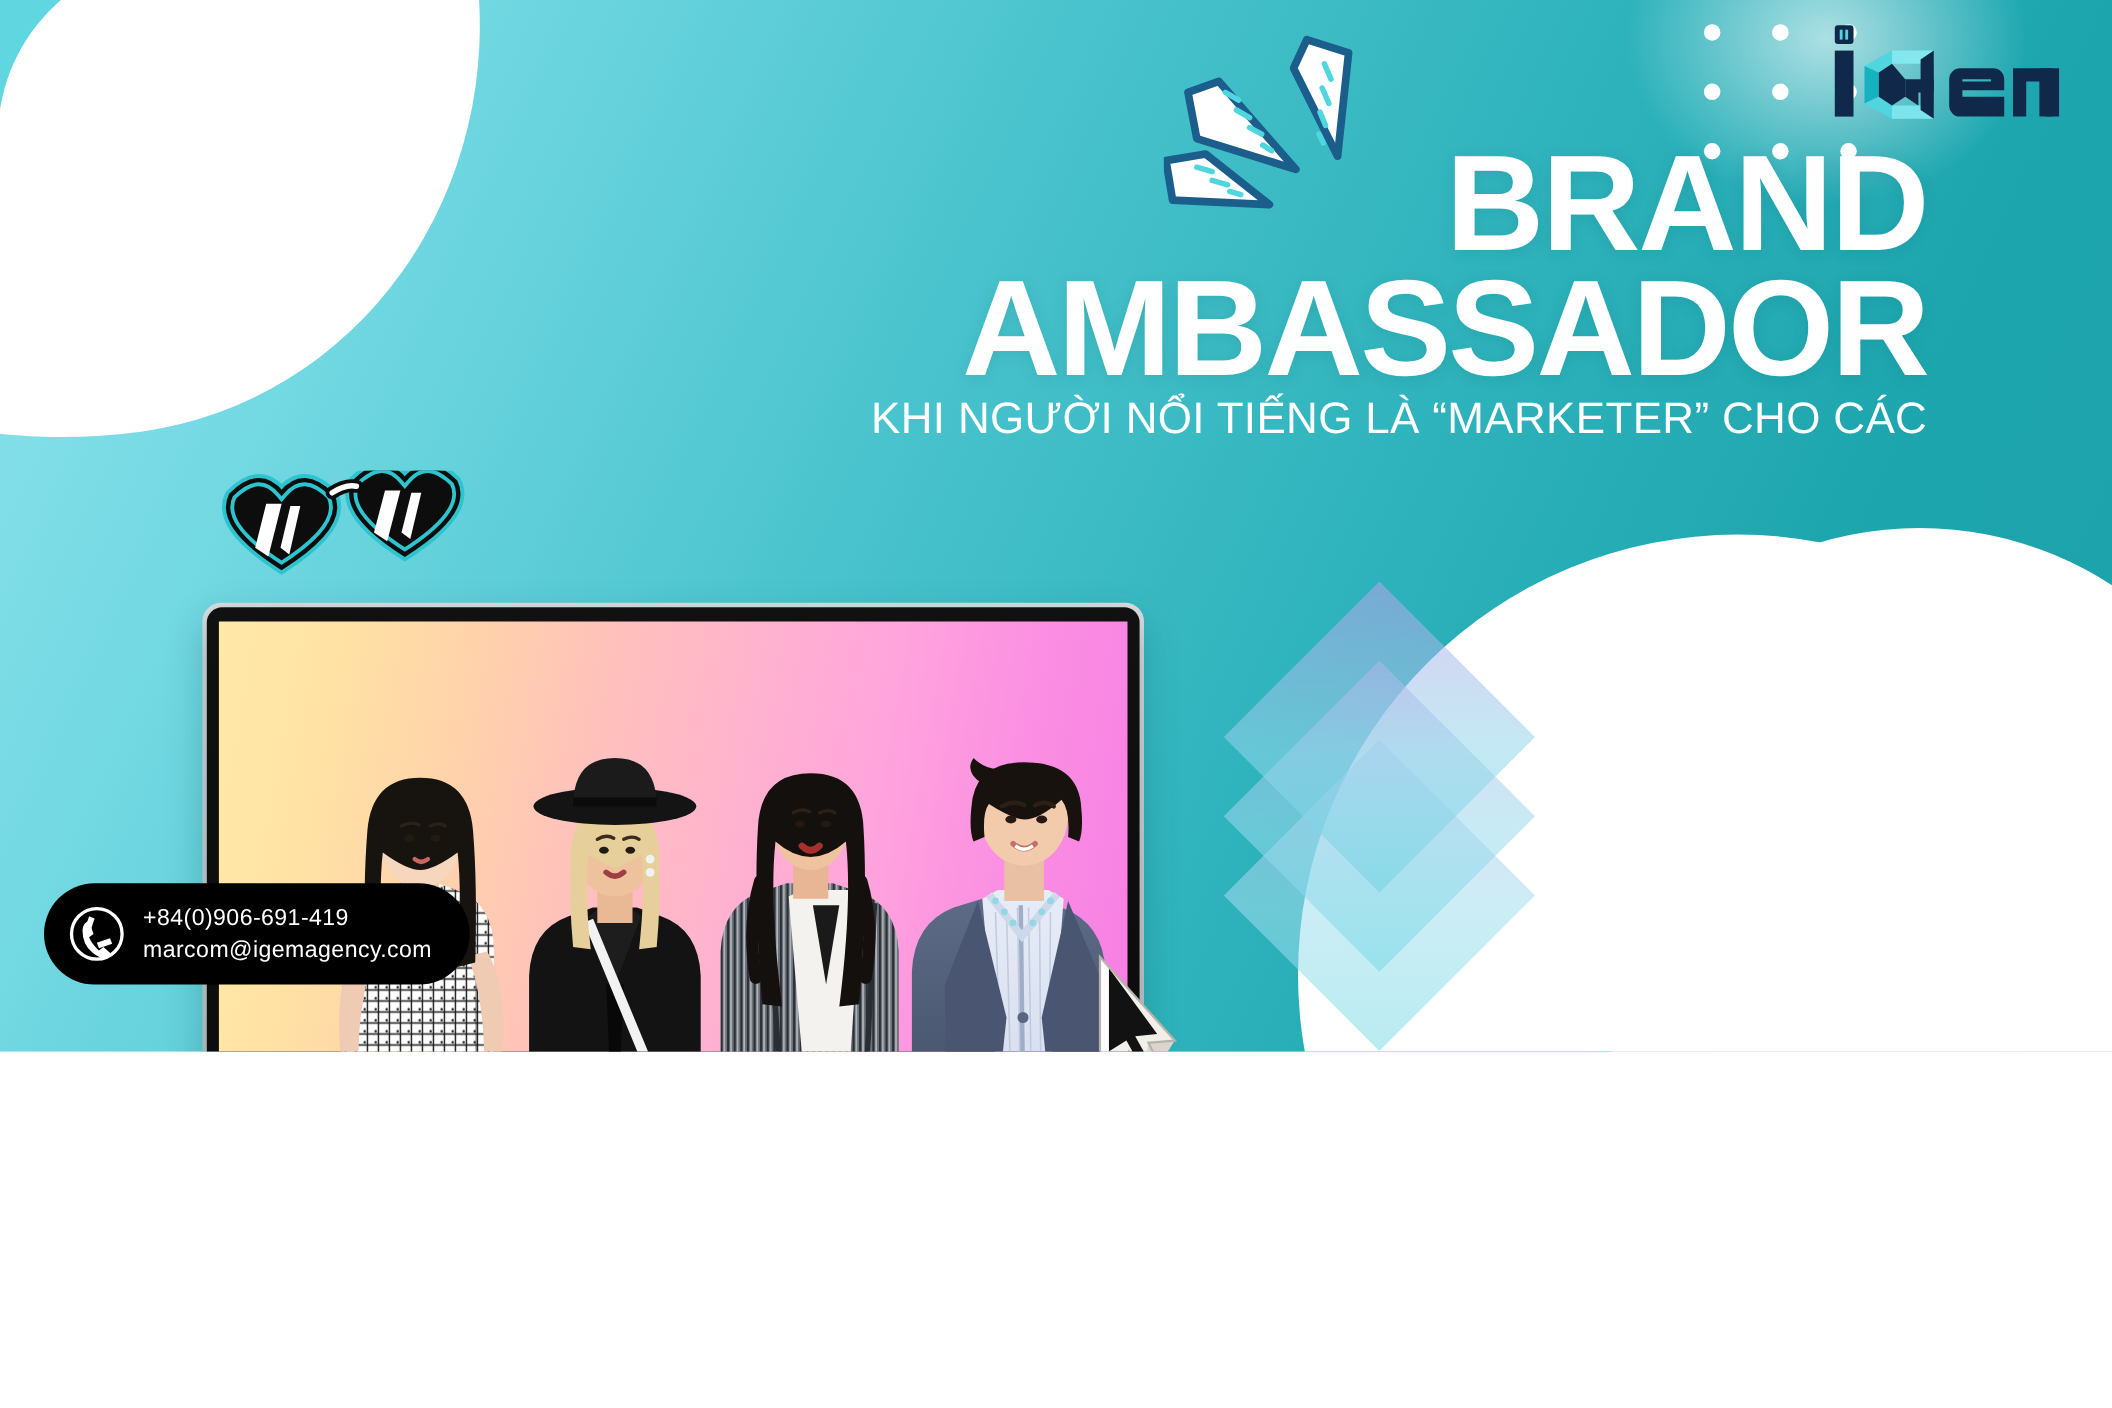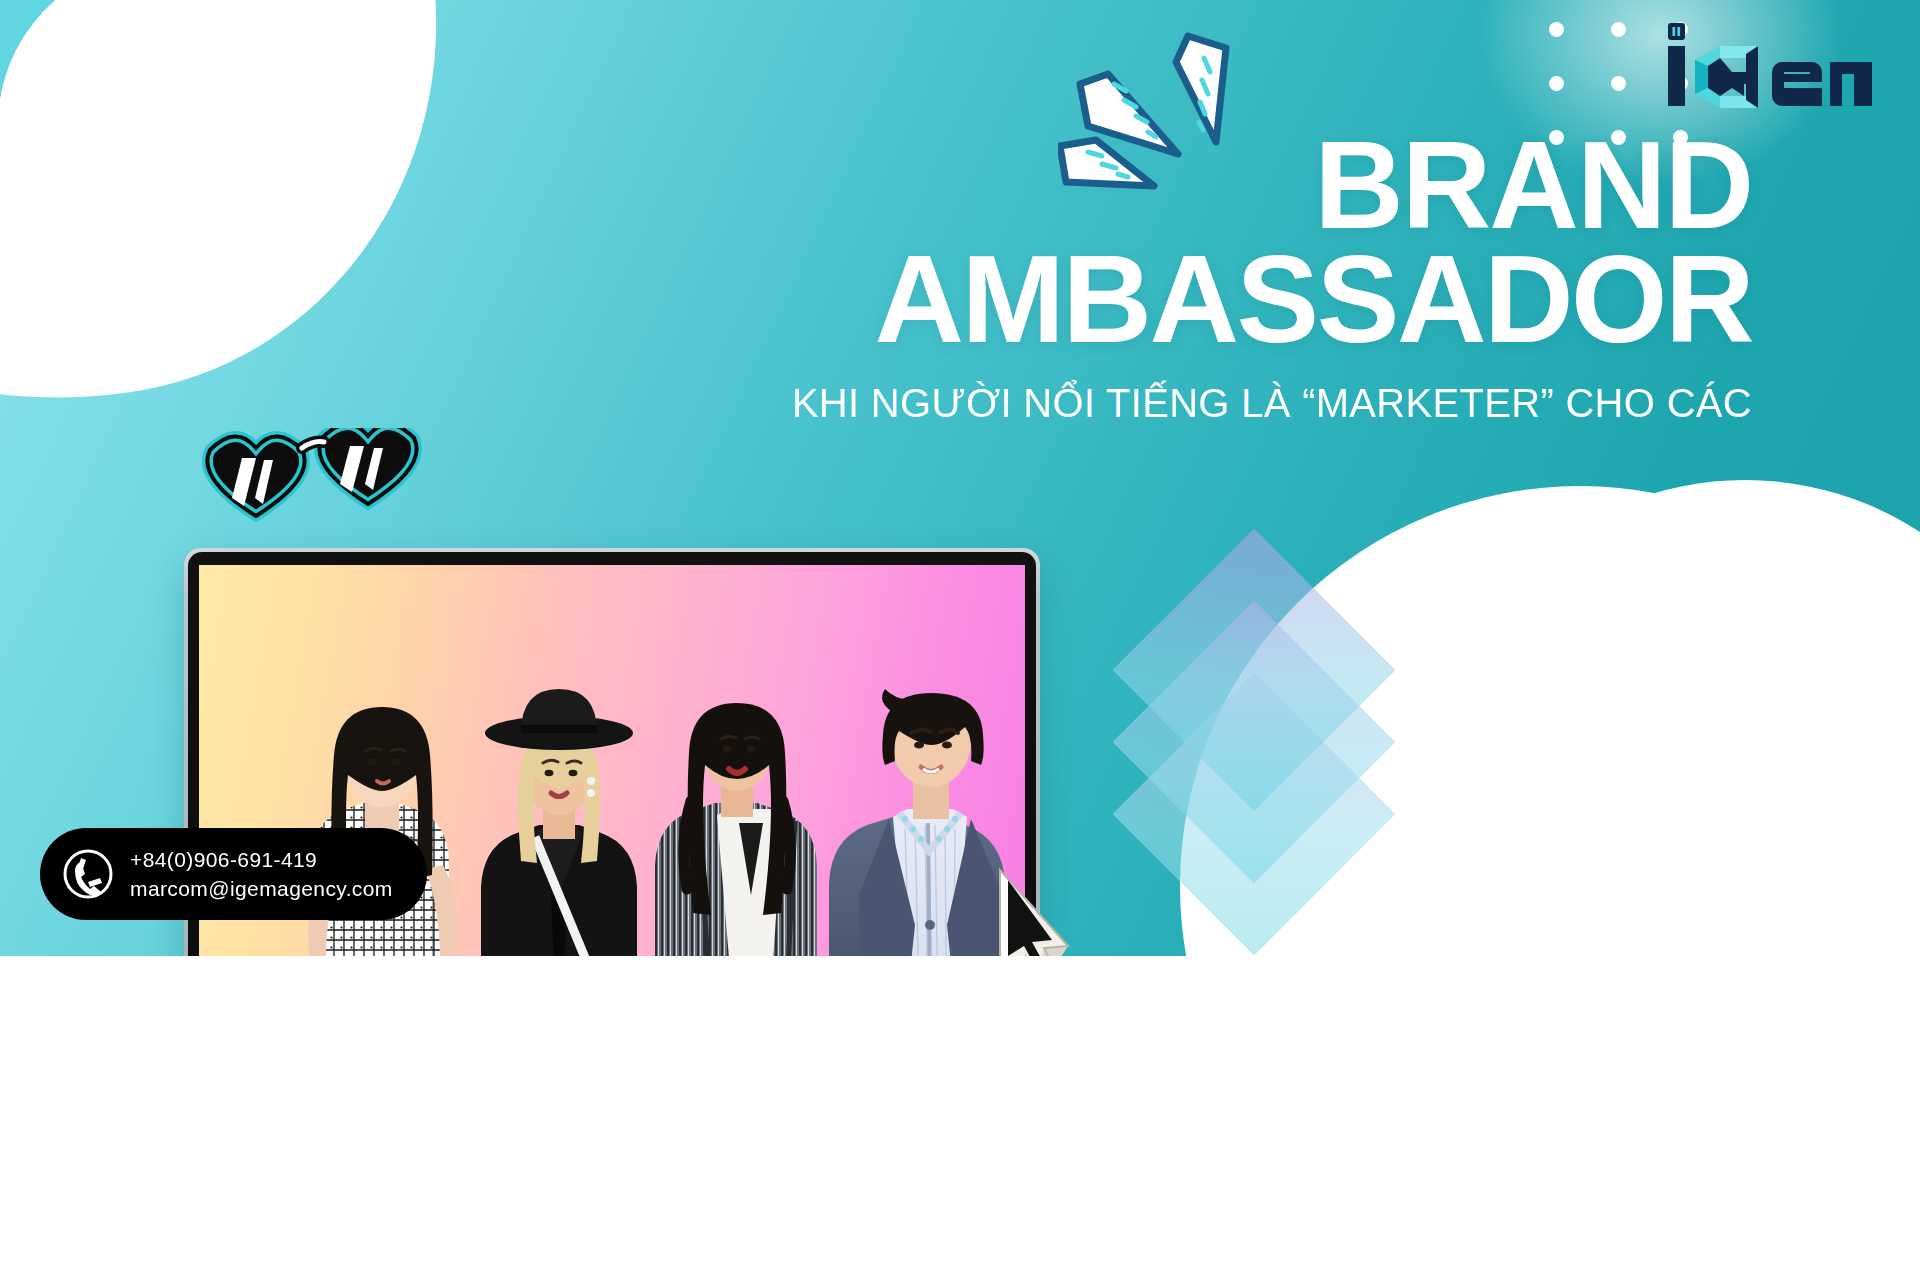--- a/index.html
+++ b/index.html
@@ -123,7 +123,6 @@
   .title .l2 { display:block; font-size:124px; letter-spacing:-2.5px; }
 
   .subtitle {
-    margin-top:22px;
     color:#ffffff;
     font-family:"Liberation Sans Narrow","Liberation Sans", sans-serif;
     font-weight:normal;

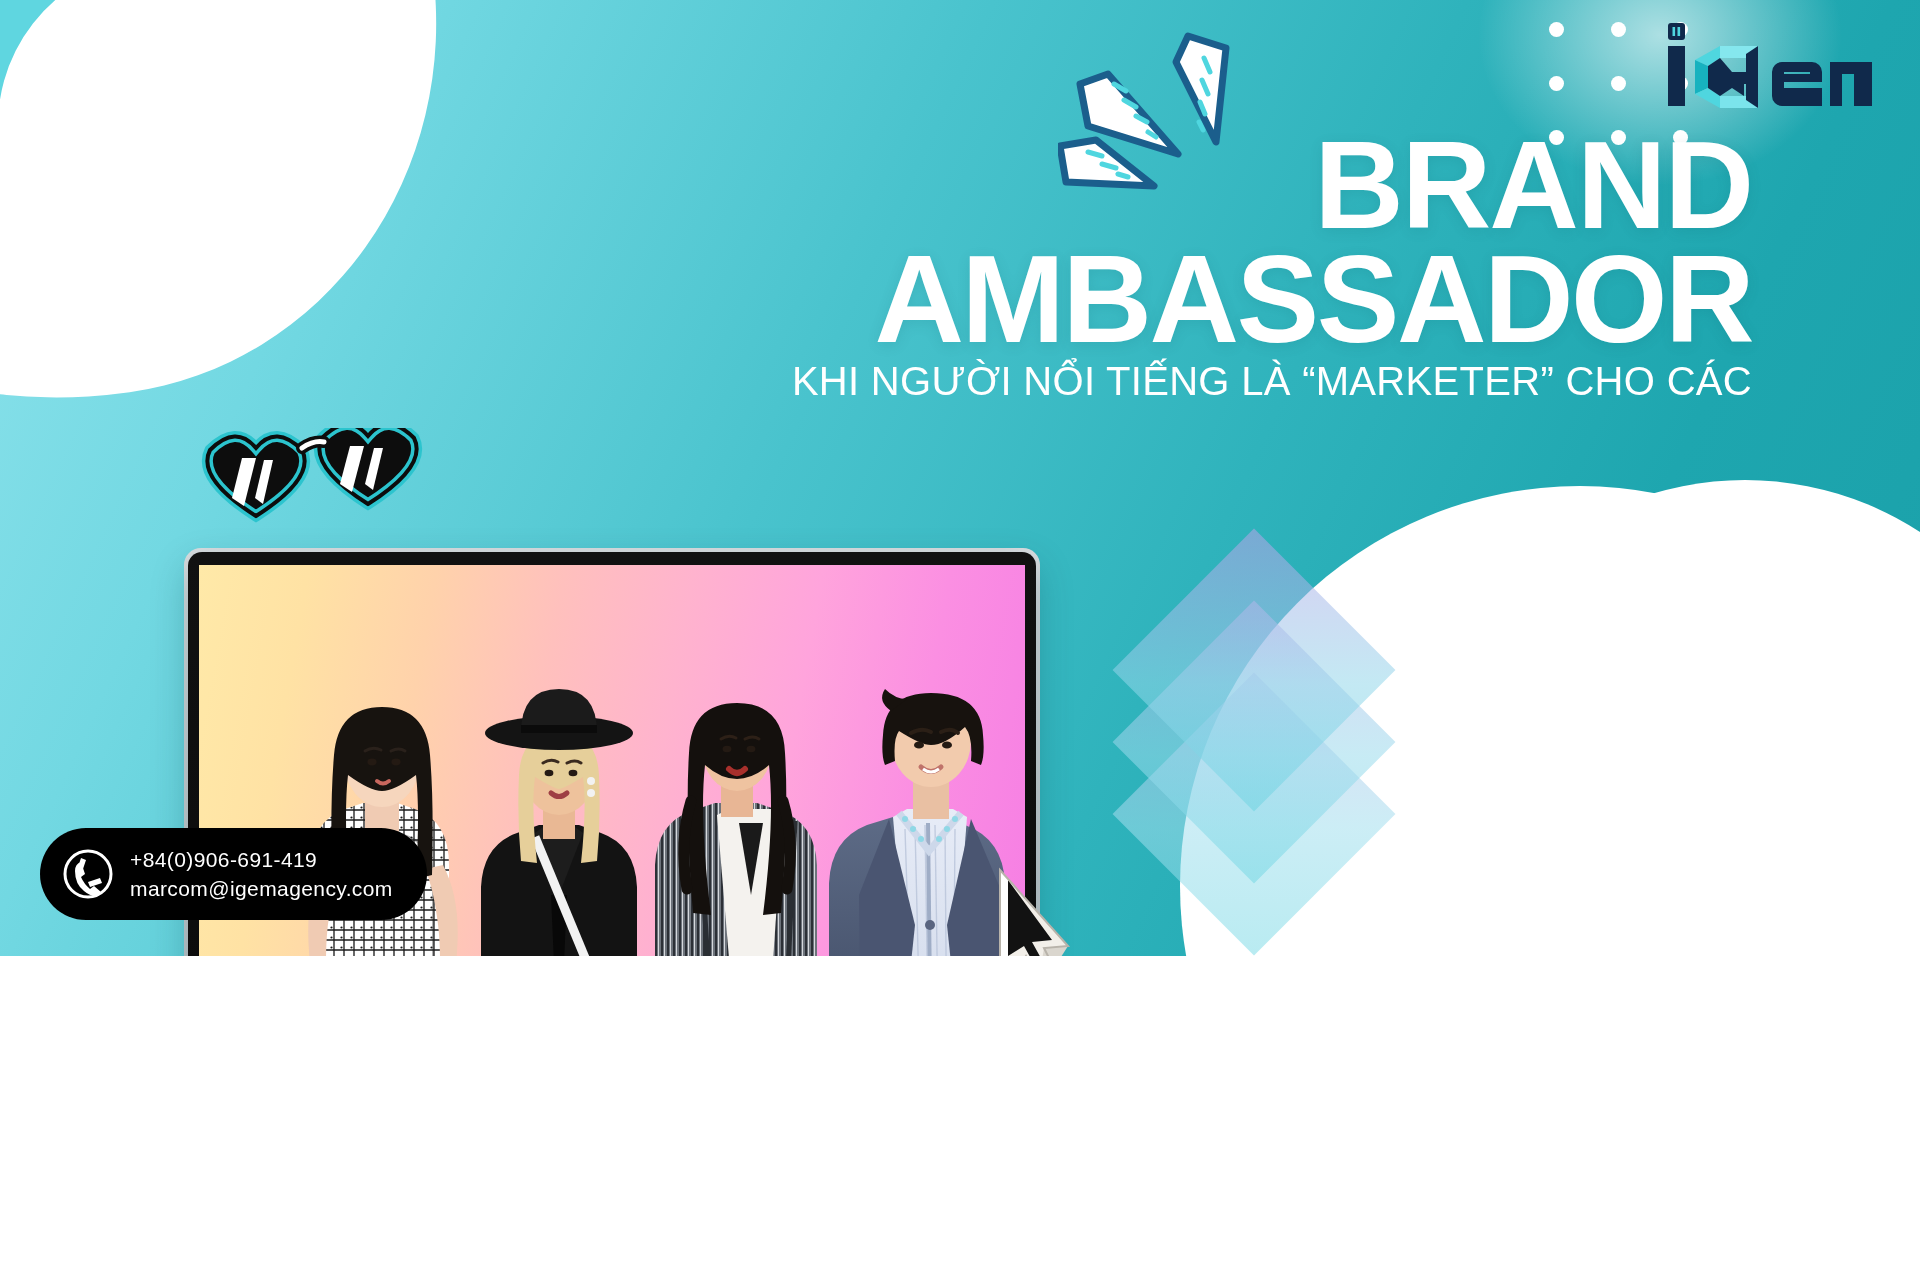--- a/index.html
+++ b/index.html
@@ -204,7 +204,7 @@
   
   .contact {
     position:absolute;
-    left:40px; bottom:36px;
+    left:40px; bottom:61px;
     height:92px;
     min-width:352px;
     background:#000000;

